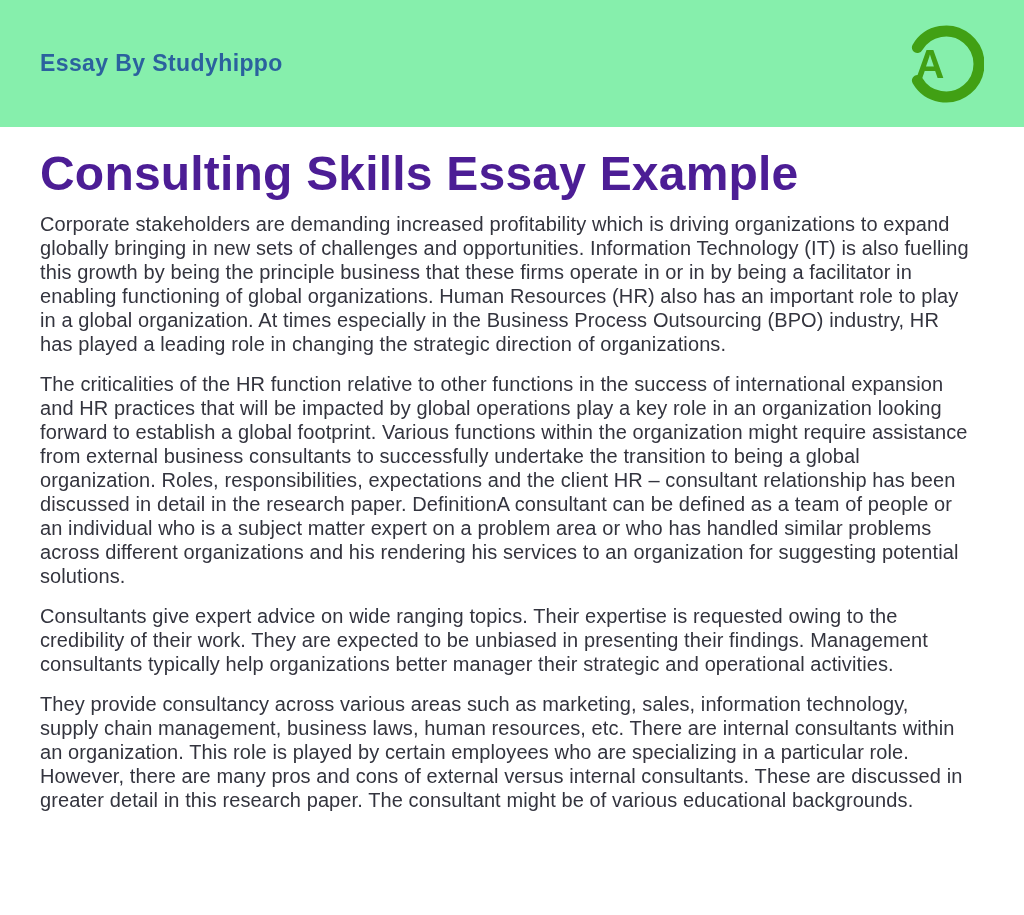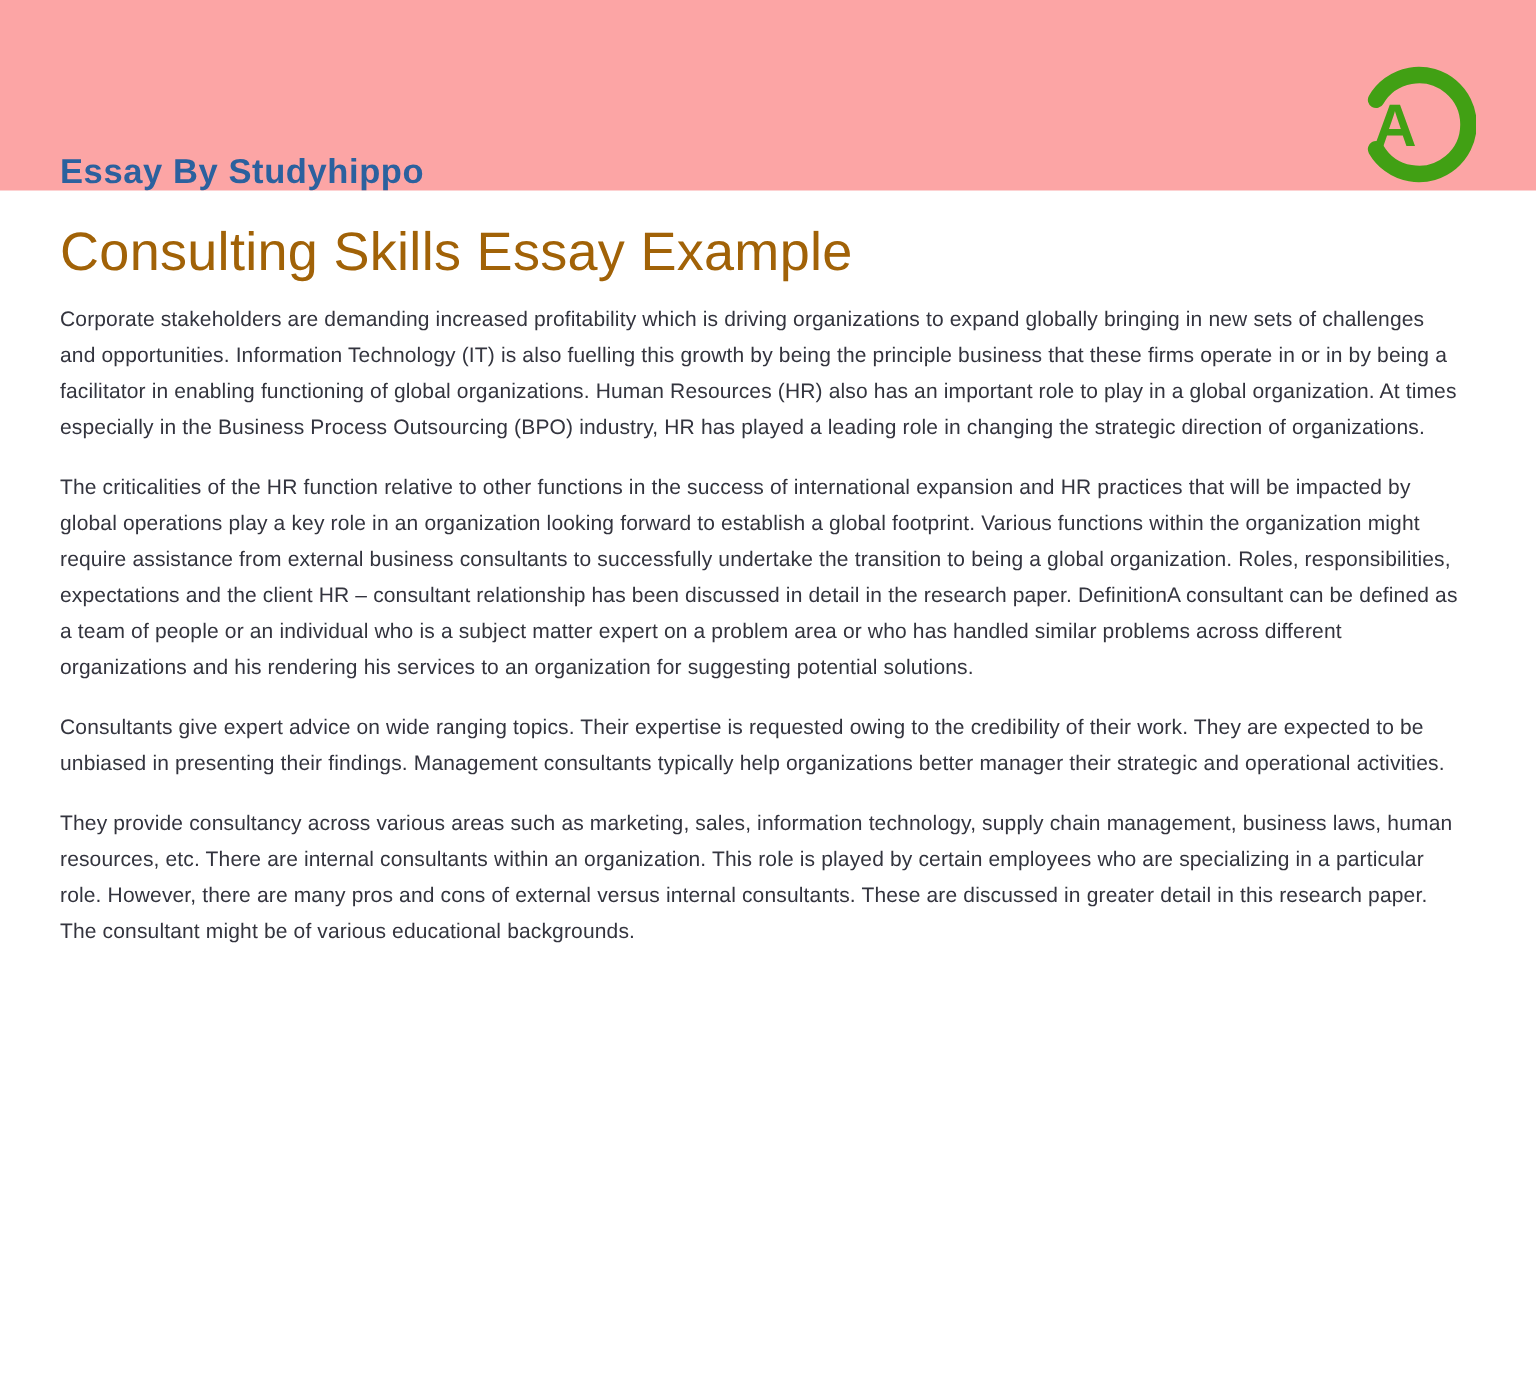--- a/index.html
+++ b/index.html
@@ -15,9 +15,9 @@
   .header {
     width: 100%;
     height: 127px;
-    background: #fca5a5;
+    background: #86efac;
     display: flex;
-    align-items: flex-end;
+    align-items: center;
     justify-content: space-between;
     padding: 0 40px;
   }

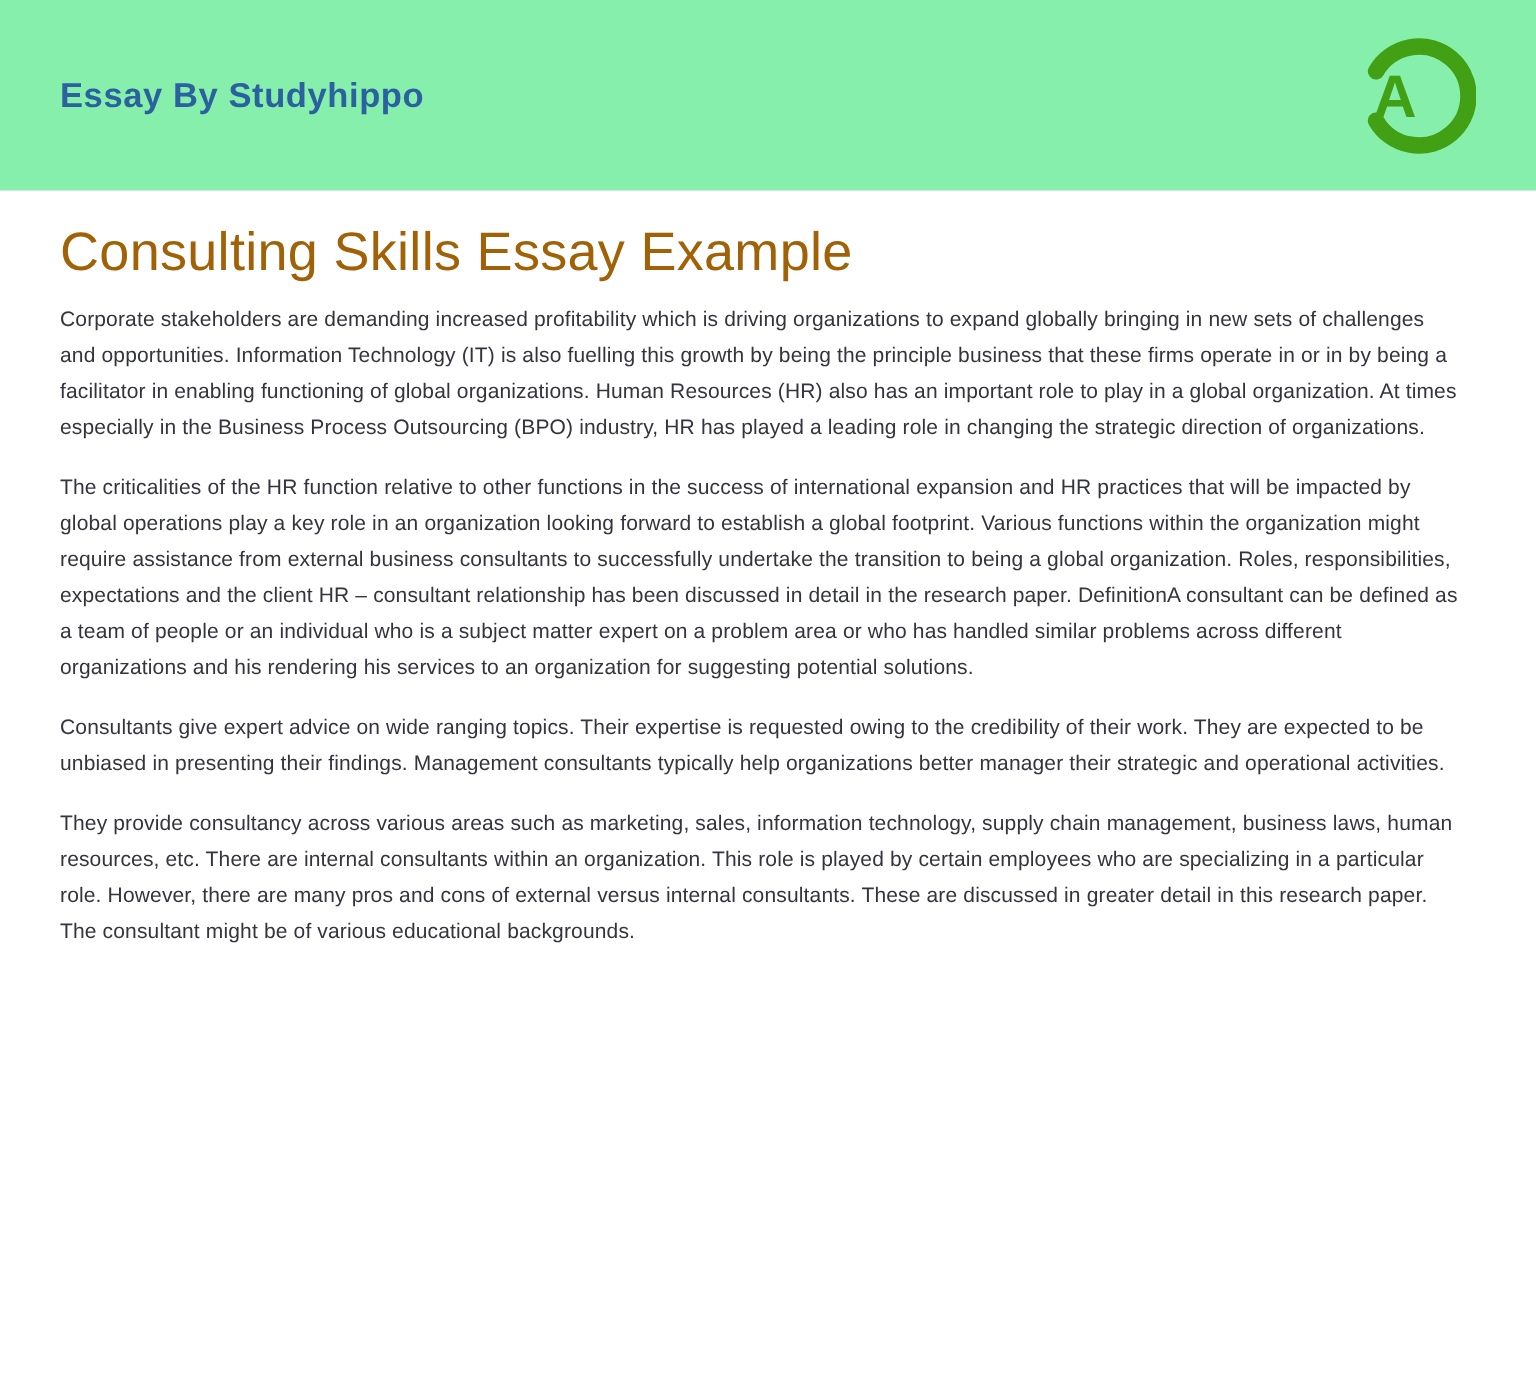--- a/index.html
+++ b/index.html
@@ -42,9 +42,9 @@
   }
   .essay-title {
     margin: 23px 0 14px 0;
-    font-size: 36px;
-    font-weight: 400;
-    color: #a16207;
+    font-size: 48px;
+    font-weight: 700;
+    color: #4c1d95;
     letter-spacing: 0.2px;
     line-height: 1.0;
   }

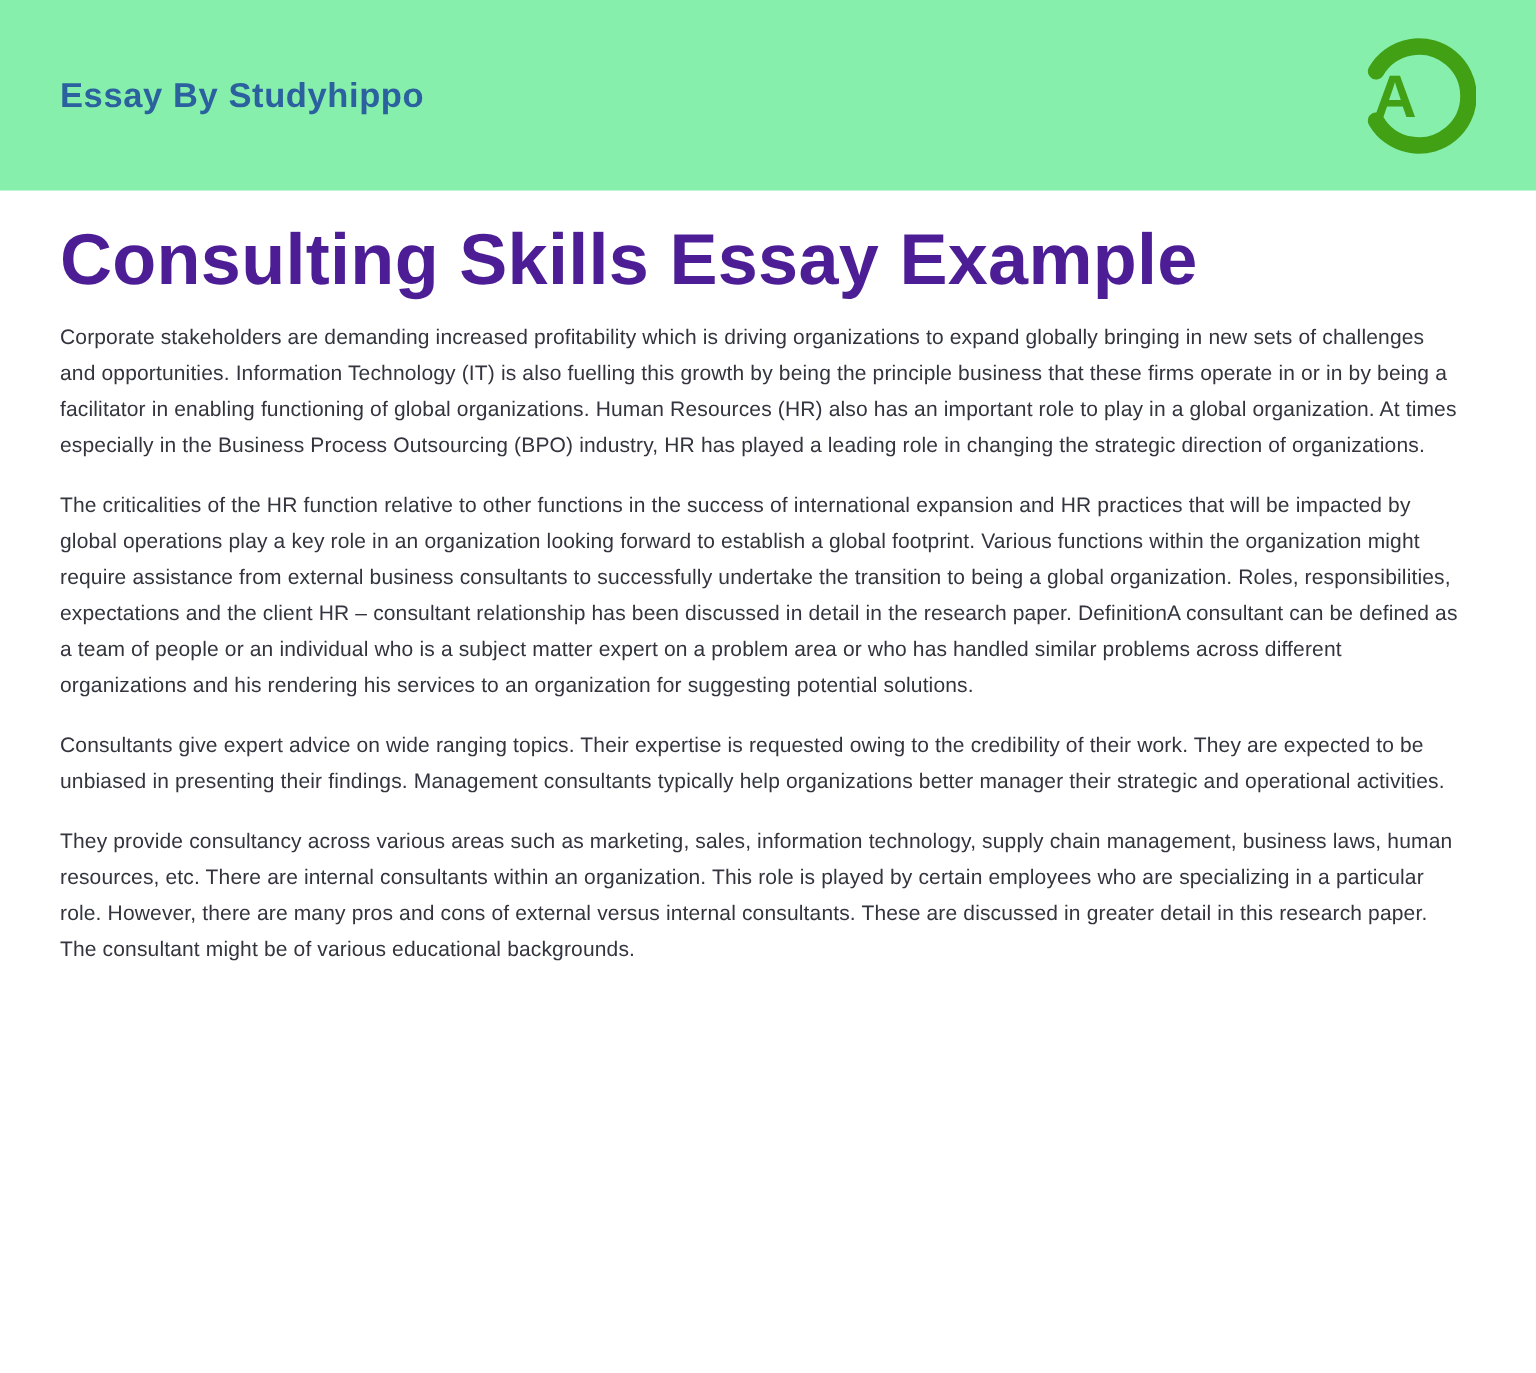--- a/index.html
+++ b/index.html
@@ -50,7 +50,7 @@
   }
   .essay-paragraph {
     margin: 0 12px 16px 0;
-    font-size: 14px;
+    font-size: 20px;
     line-height: 24px;
     color: #33343e;
     letter-spacing: 0.1px;

